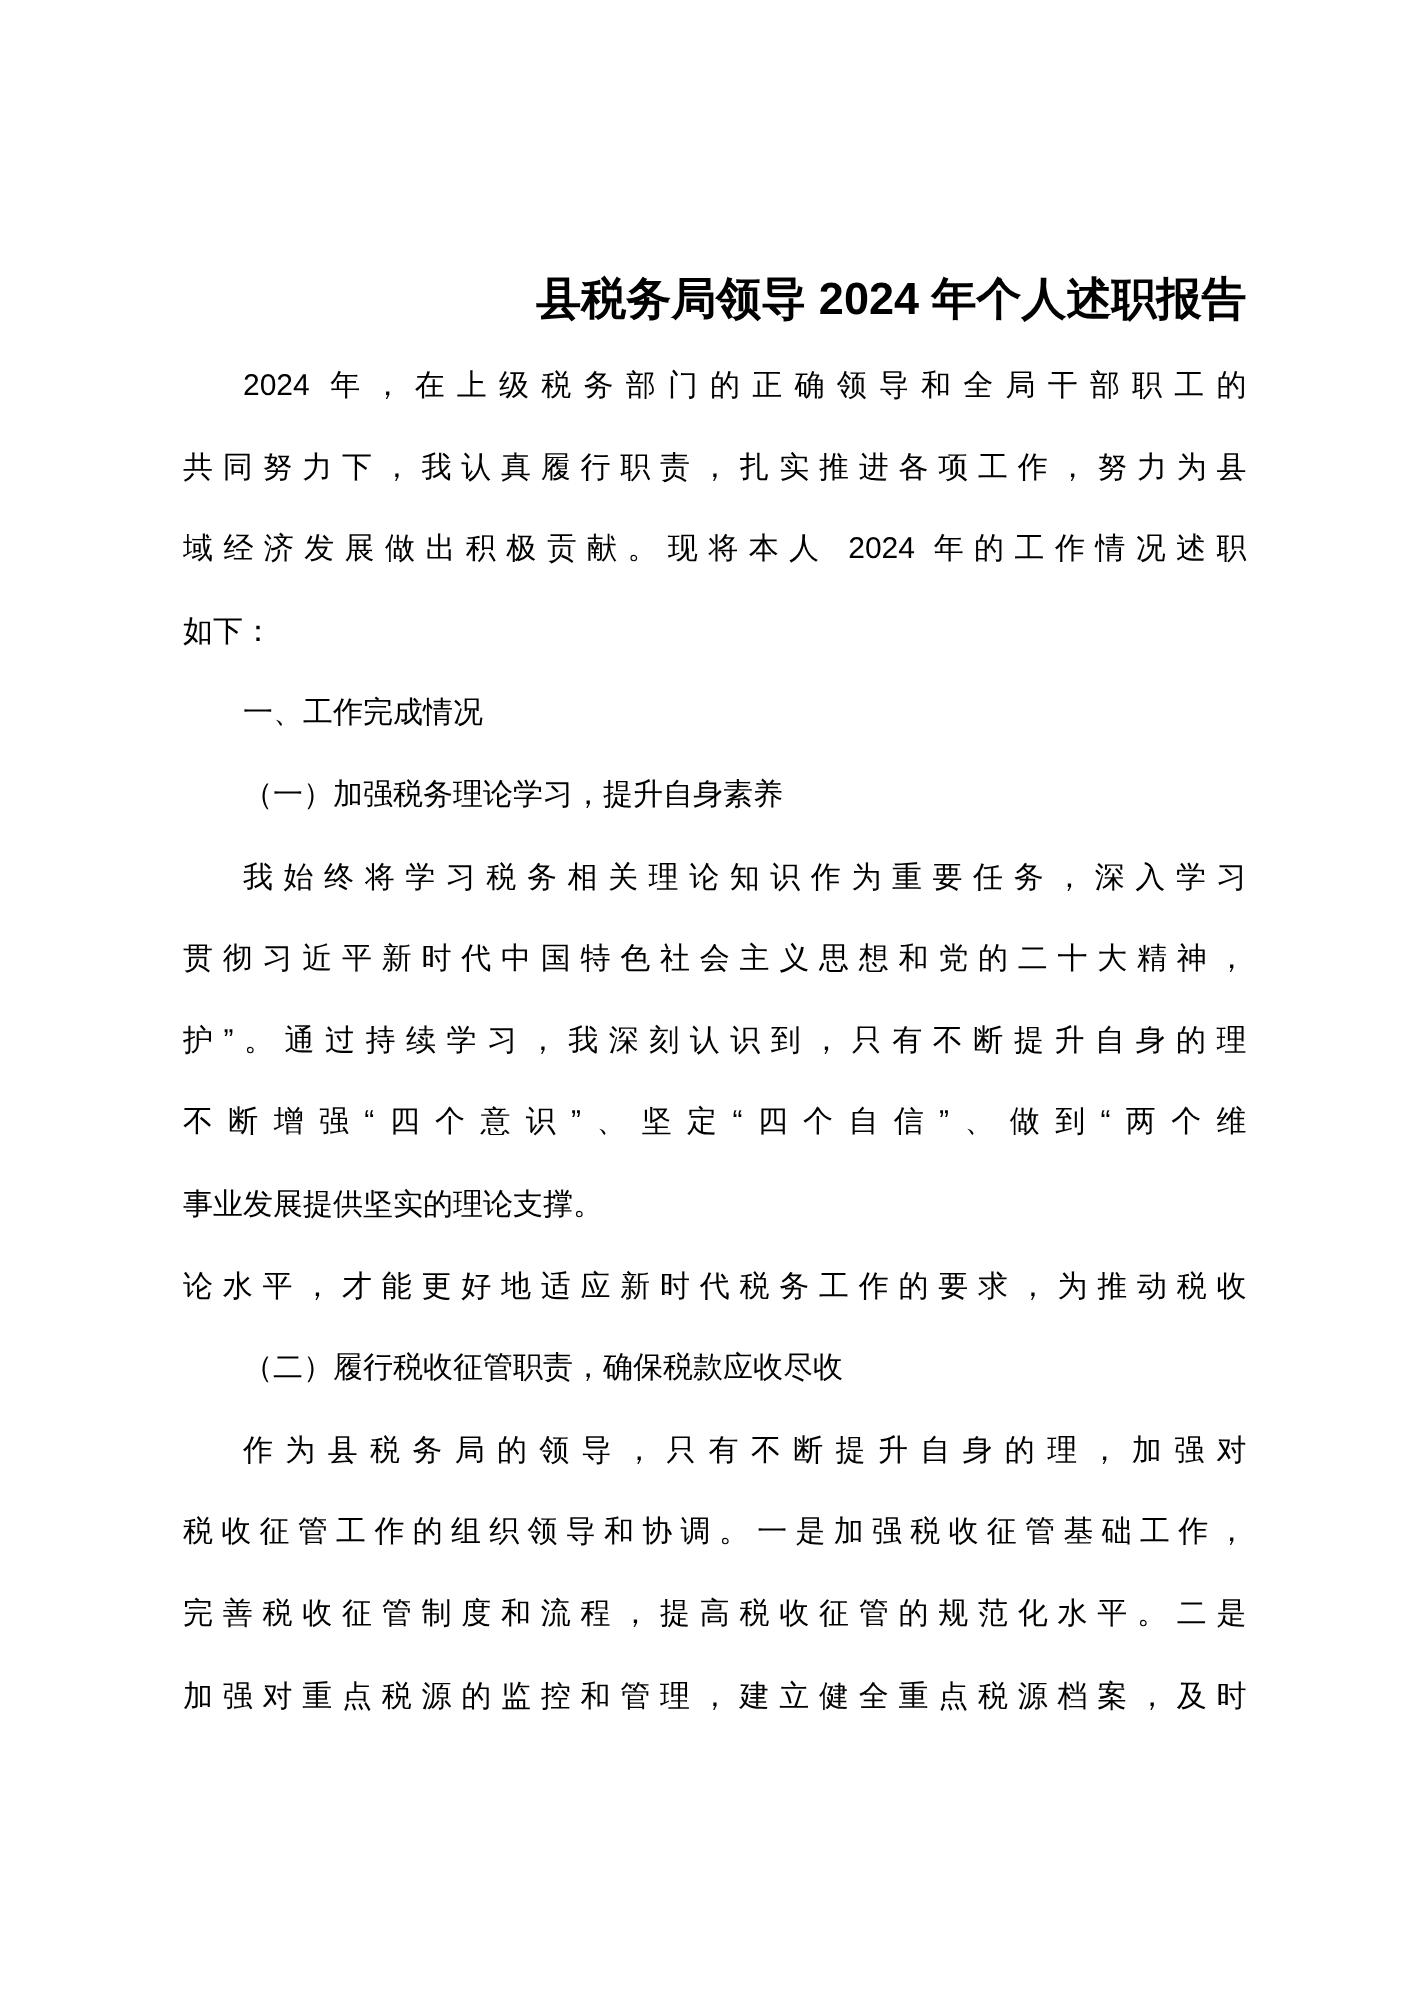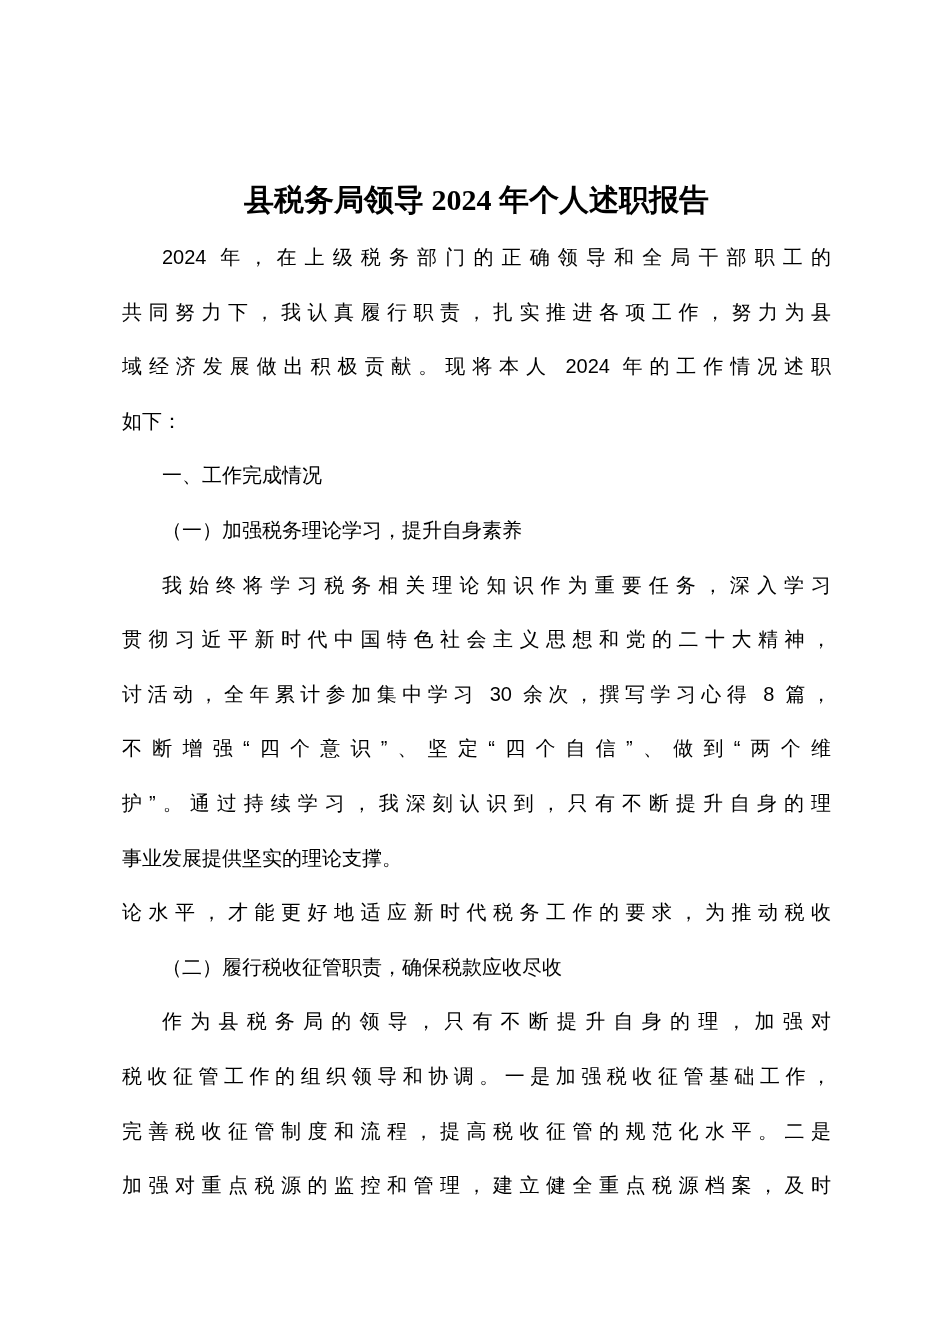--- a/index.html
+++ b/index.html
@@ -25,9 +25,8 @@
     font-size: 30px;
     font-weight: 700;
     line-height: 60px;
-    text-align: center;
+    text-align: right;
     white-space: nowrap;
-    font-family: Liberation Serif, serif;
   }
   .para {
     margin: 0;

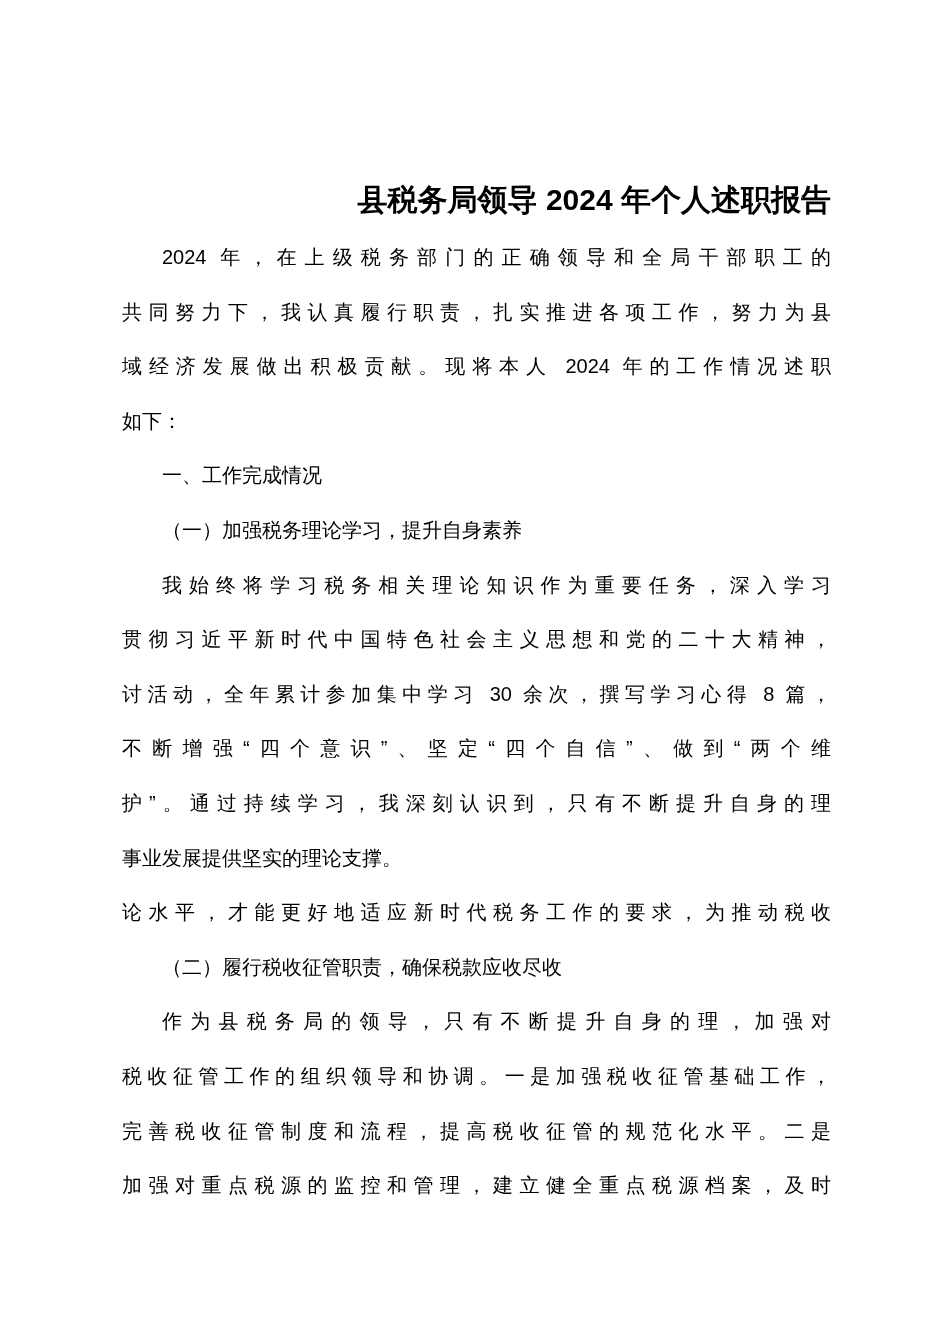--- a/index.html
+++ b/index.html
@@ -67,7 +67,6 @@
       <div class="para body">
         <div class="line fill first">我始终将学习税务相关理论知识作为重要任务，深入学习</div>
         <div class="line fill">贯彻习近平新时代中国特色社会主义思想和党的二十大精神，</div>
-        <div class="line fill">讨活动，全年累计参加集中学习 30 余次，撰写学习心得 8 篇，</div>
         <div class="line fill">不断增强“四个意识”、坚定“四个自信”、做到“两个维</div>
         <div class="line fill">护”。通过持续学习，我深刻认识到，只有不断提升自身的理</div>
         <div class="line last">事业发展提供坚实的理论支撑。</div>

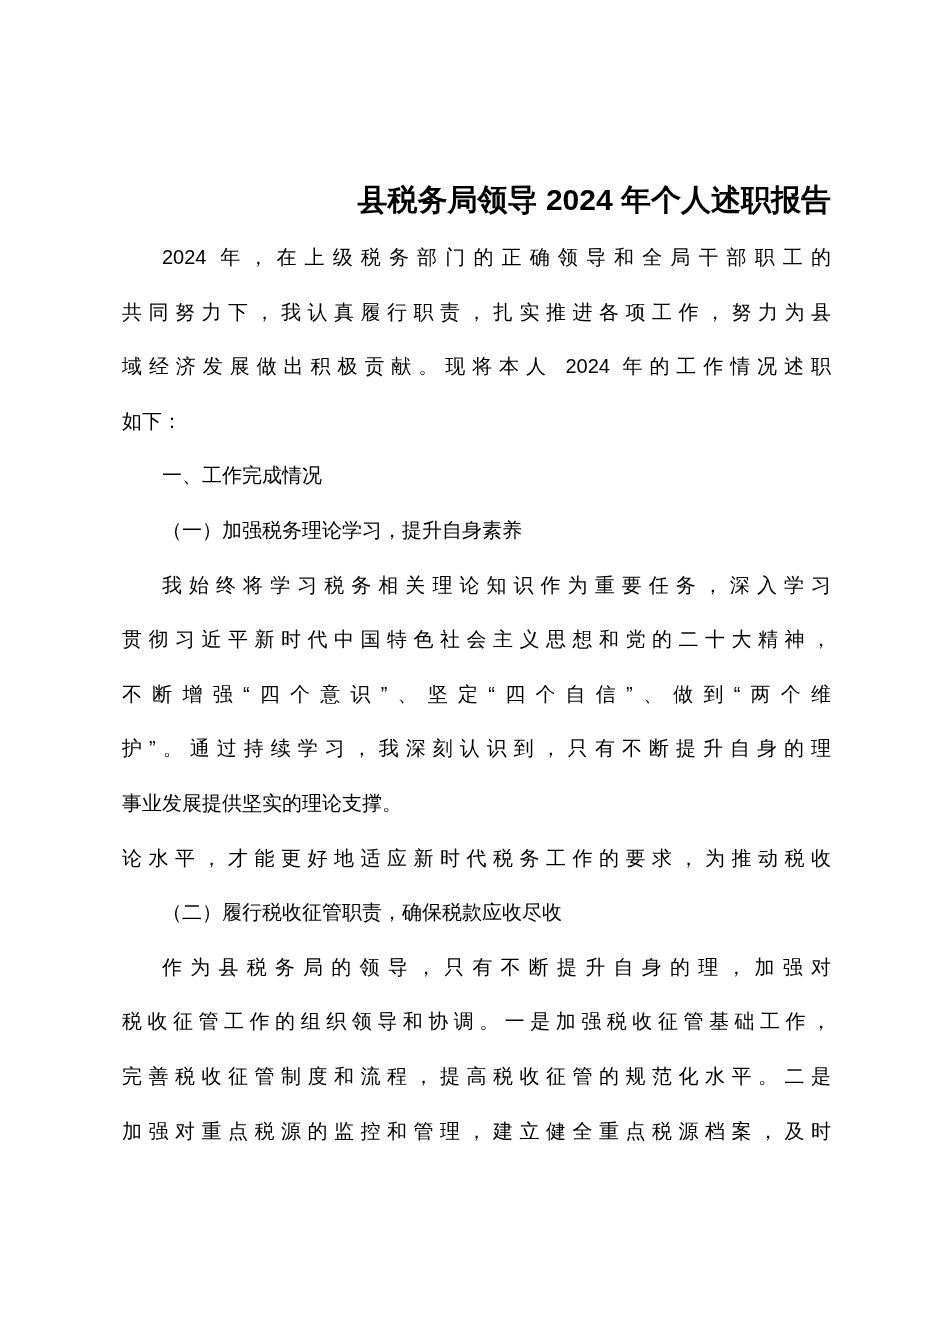--- a/index.html
+++ b/index.html
@@ -67,8 +67,8 @@
       <div class="para body">
         <div class="line fill first">我始终将学习税务相关理论知识作为重要任务，深入学习</div>
         <div class="line fill">贯彻习近平新时代中国特色社会主义思想和党的二十大精神，</div>
+        <div class="line fill">护”。通过持续学习，我深刻认识到，只有不断提升自身的理</div>
         <div class="line fill">不断增强“四个意识”、坚定“四个自信”、做到“两个维</div>
-        <div class="line fill">护”。通过持续学习，我深刻认识到，只有不断提升自身的理</div>
         <div class="line last">事业发展提供坚实的理论支撑。</div>
         <div class="line fill">论水平，才能更好地适应新时代税务工作的要求，为推动税收</div>
       </div>

